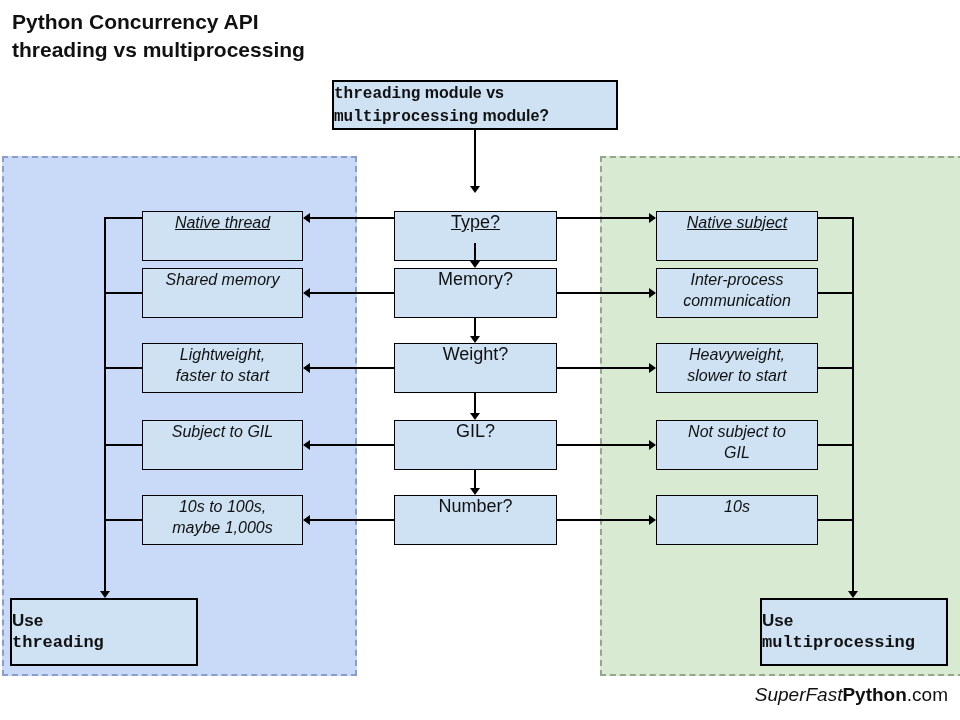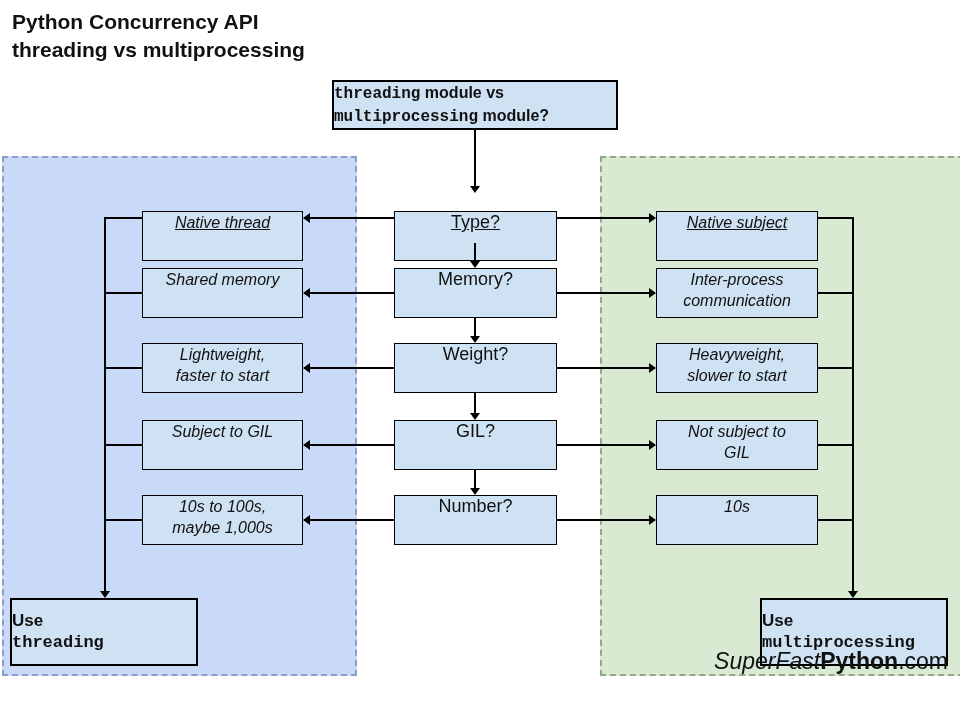--- a/index.html
+++ b/index.html
@@ -69,8 +69,8 @@
   .ah-right{border-top:5px solid transparent;border-bottom:5px solid transparent;border-left:7px solid #000;}
   
   .footer{
-    position:absolute;right:12px;top:648px;
-    font-size:23px;color:#111;
+    position:absolute;right:12px;top:684px;
+    font-size:19px;color:#111;
   }
   .footer .it{font-style:italic;}
   .footer .bd{font-weight:bold;}

